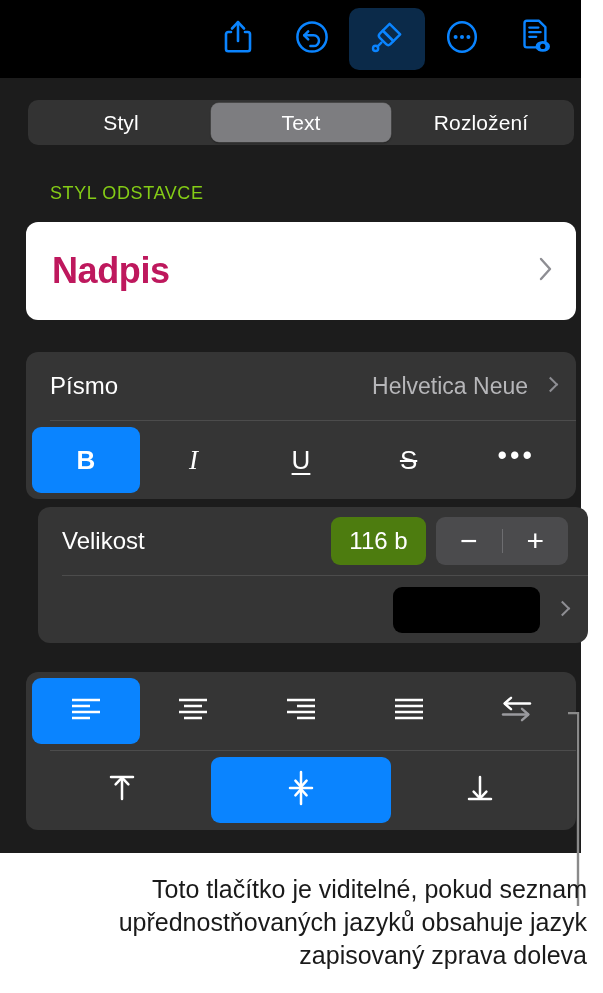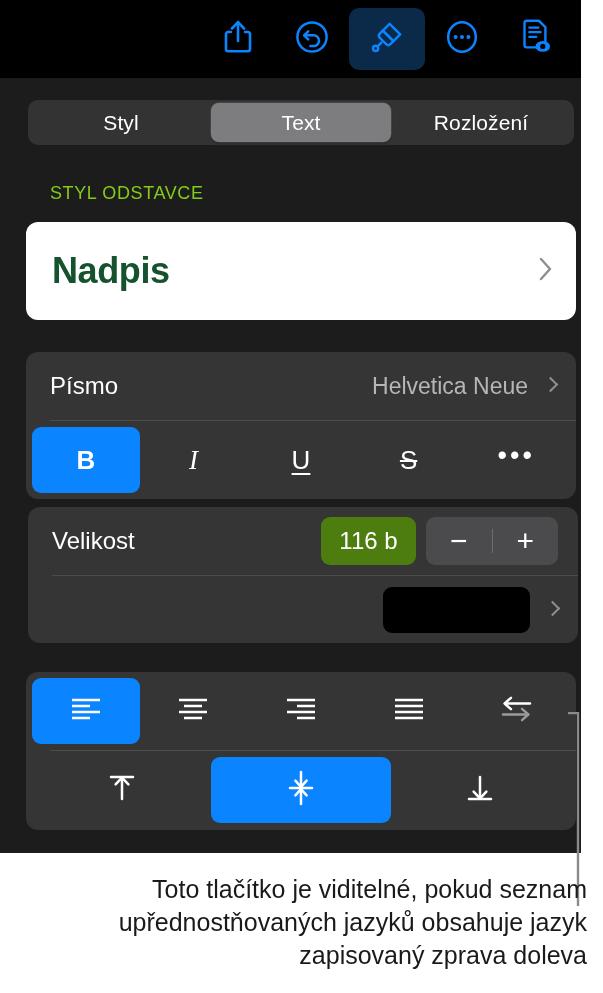--- a/index.html
+++ b/index.html
@@ -61,7 +61,7 @@
     display: flex; align-items: center; padding: 0 22px 0 26px;
   }
   .style-card-name {
-    flex: 1; font-size: 36px; font-weight: 700; color: #14532d;
+    flex: 1; font-size: 36px; font-weight: 700; color: #be185d;
     letter-spacing: -.4px;
   }
 

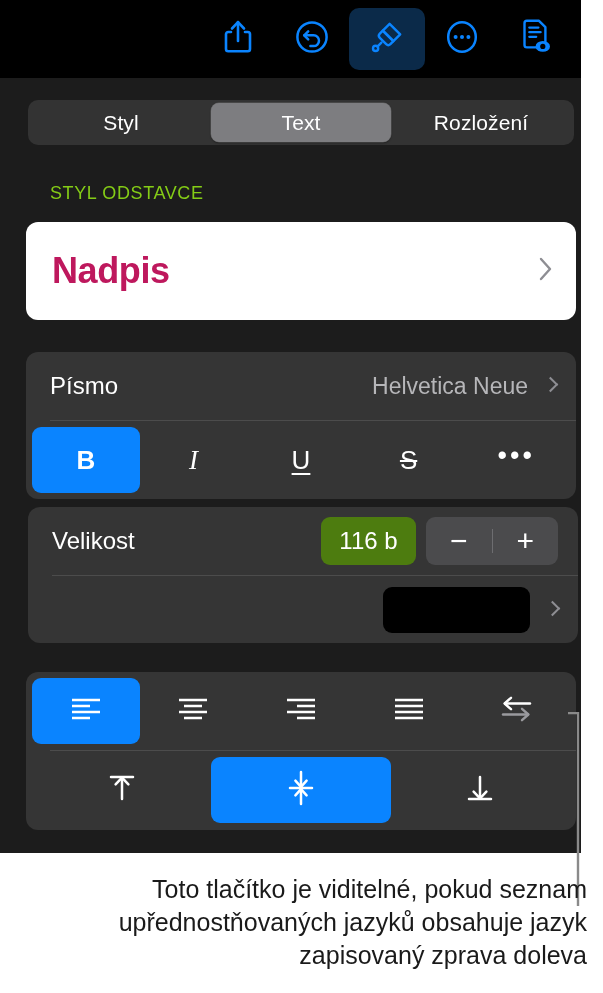--- a/index.html
+++ b/index.html
@@ -70,7 +70,7 @@
     position: absolute; background: #353535; border-radius: 12px;
   }
   .card-font { left: 26px; top: 352px; width: 550px; height: 147px; }
-  .card-size { left: 28px; top: 507px; width: 550px; height: 136px; }
+  .card-size { left: 38px; top: 507px; width: 550px; height: 136px; }
   .card-align { left: 26px; top: 672px; width: 550px; height: 158px; }
 
   .row {

